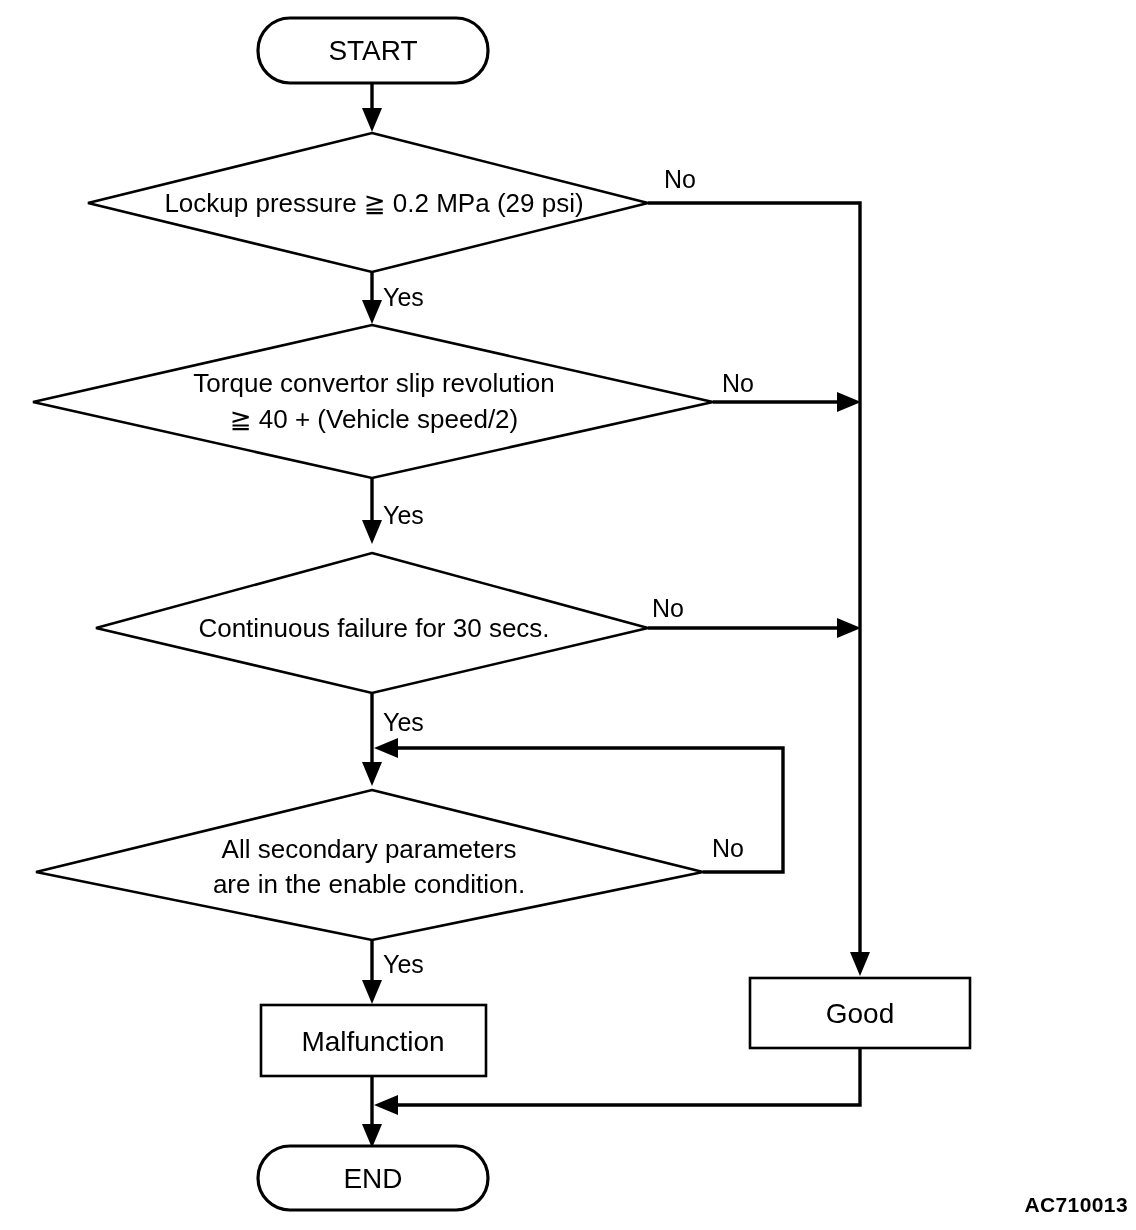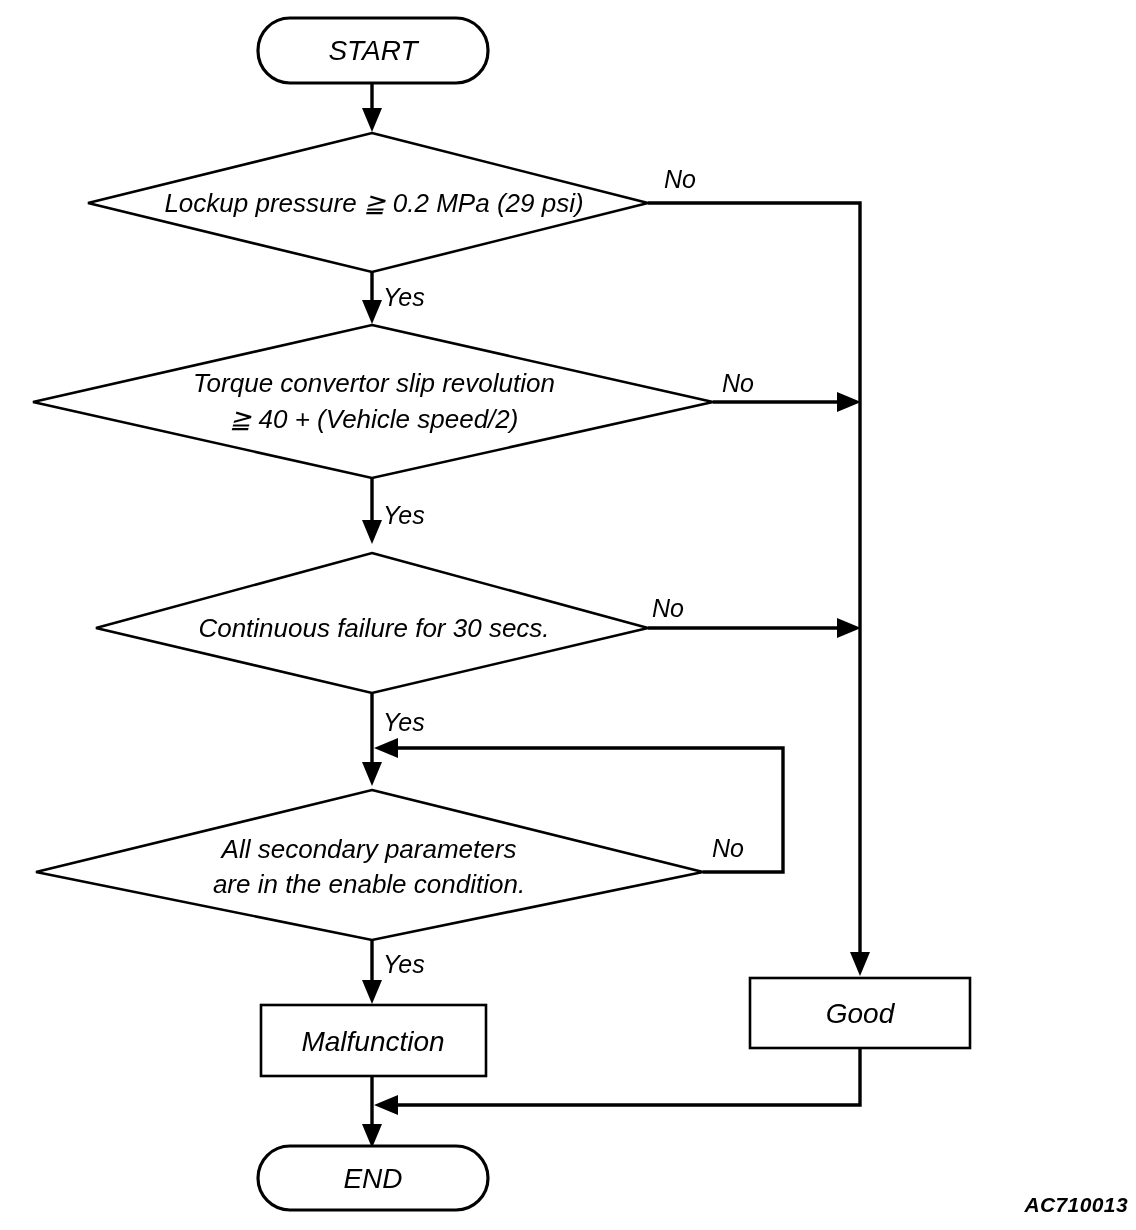--- a/index.html
+++ b/index.html
@@ -18,7 +18,6 @@
     width: 1136px;
     height: 865px;
     background: #ffffff;
-    font-style: italic;
   }
   svg#chart-svg {
     display: block;

